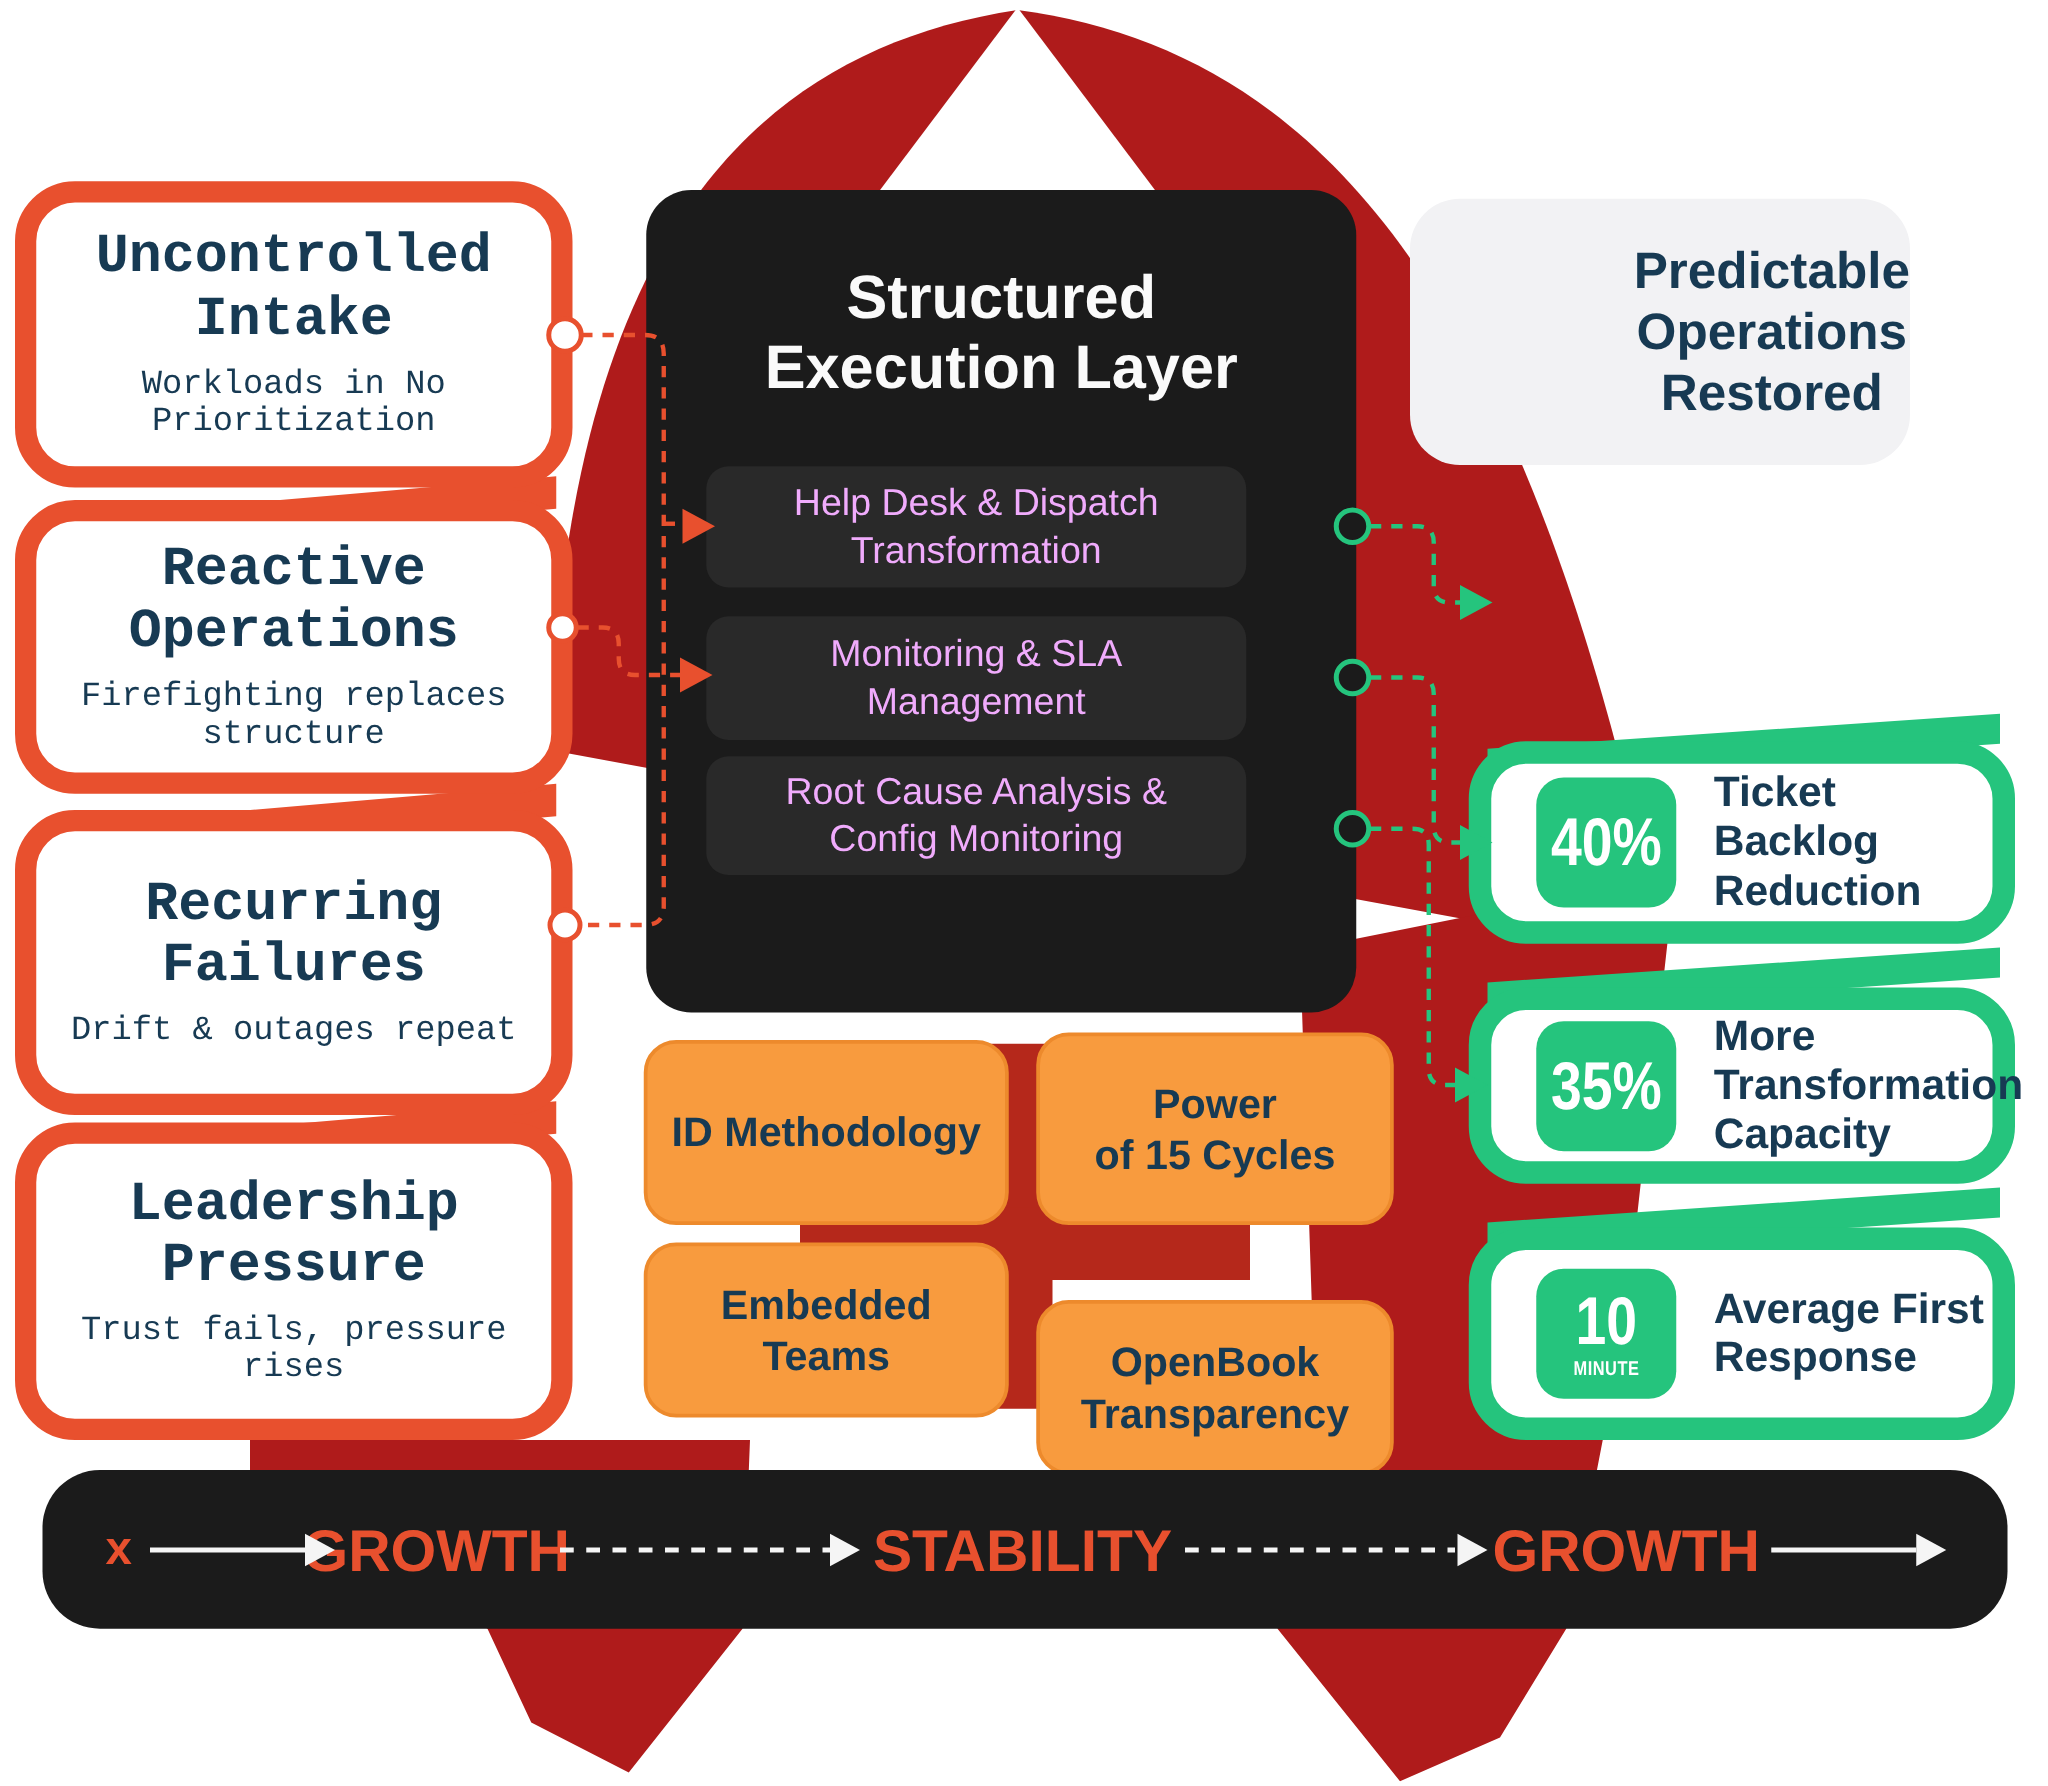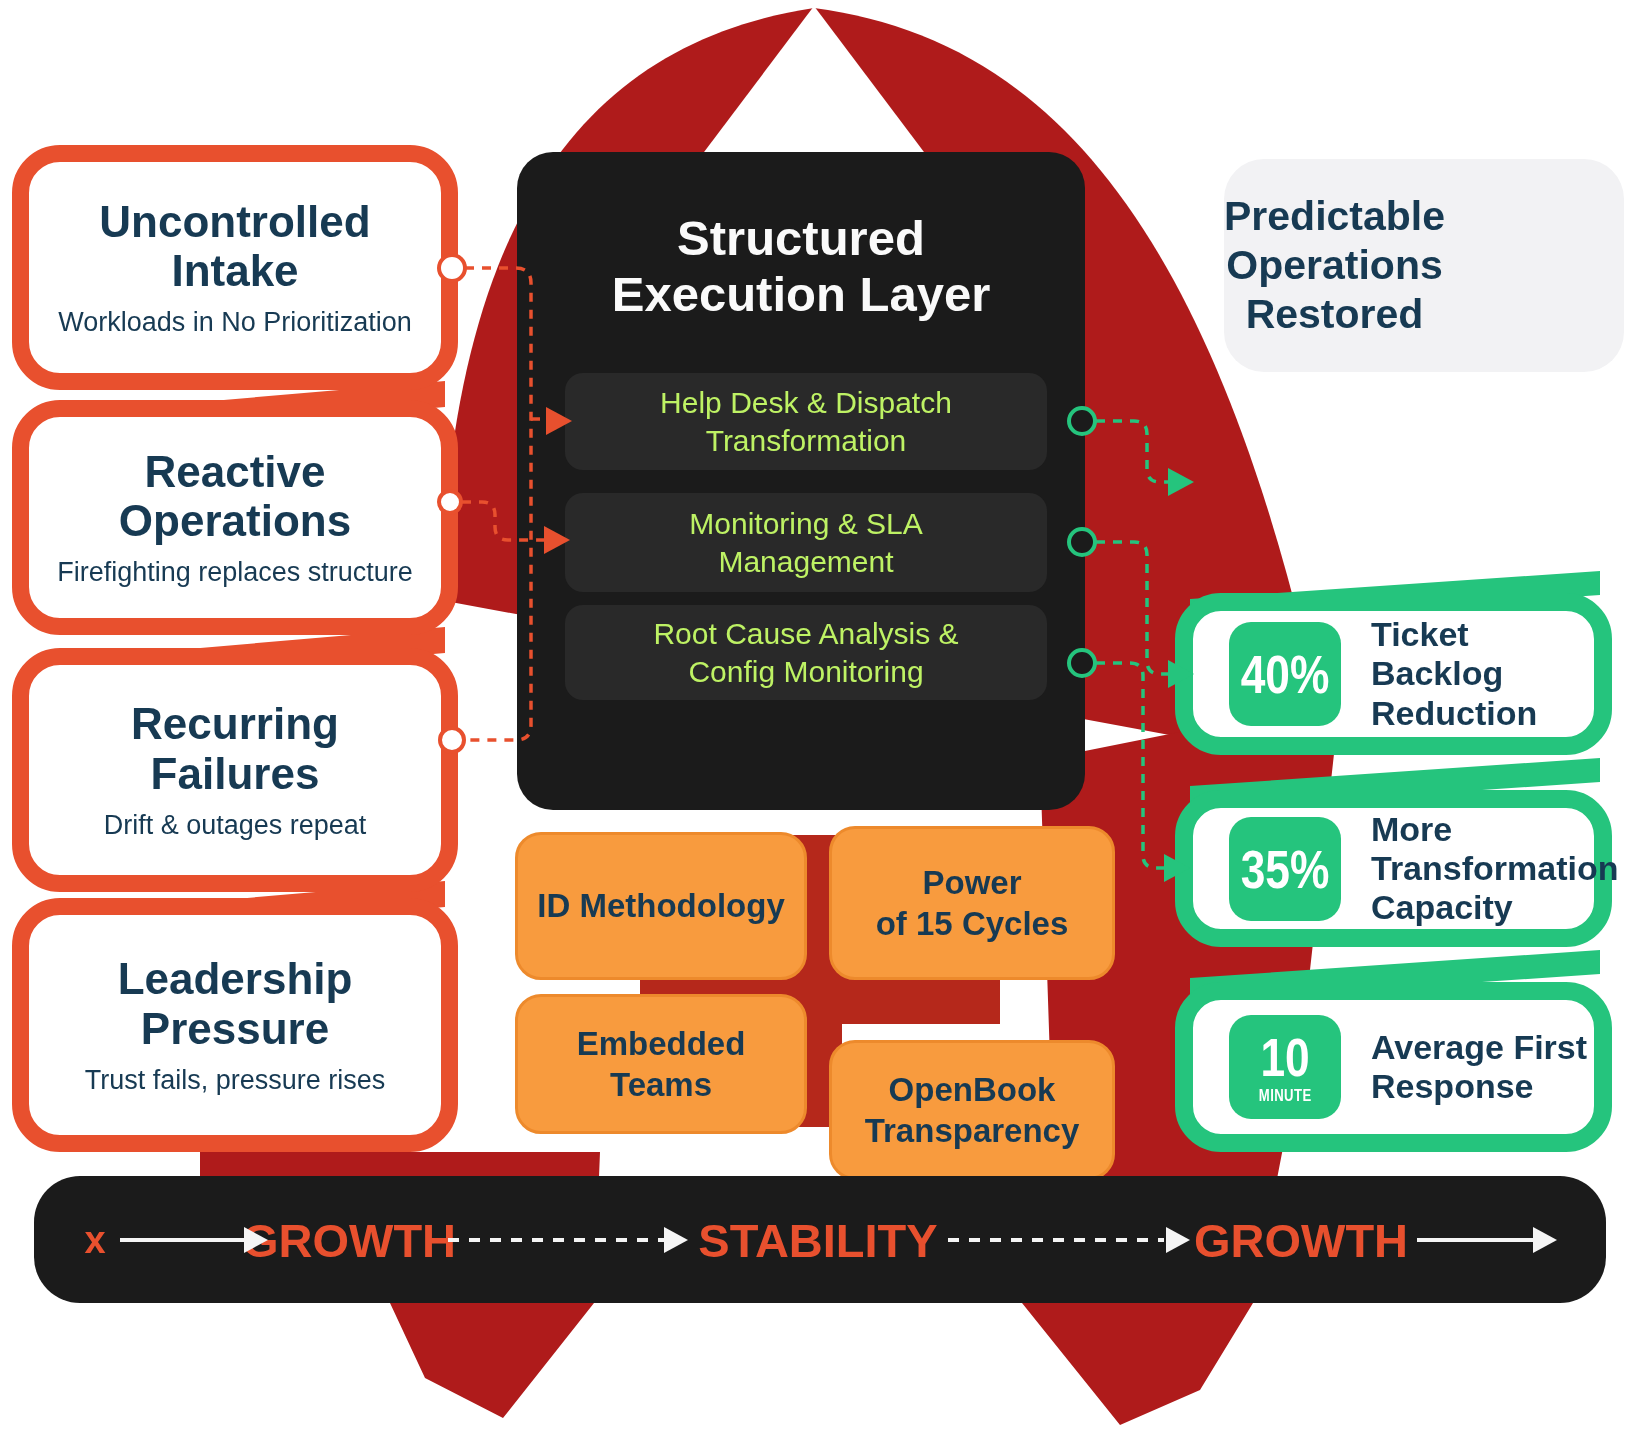--- a/index.html
+++ b/index.html
@@ -16,7 +16,7 @@
     position:absolute;left:12px;width:446px;box-sizing:border-box;
     background:#ffffff;border:17px solid #E8502E;border-radius:48px;
     display:flex;flex-direction:column;align-items:center;justify-content:center;
-    text-align:center;z-index:3;
+    text-align:center;z-index:3;font-family:Liberation Mono, monospace;
   }
   .problem .t{font-size:44px;font-weight:bold;line-height:1.12;color:#173A53;}
   .problem .s{font-size:27px;font-weight:500;margin-top:12px;color:#173A53;}

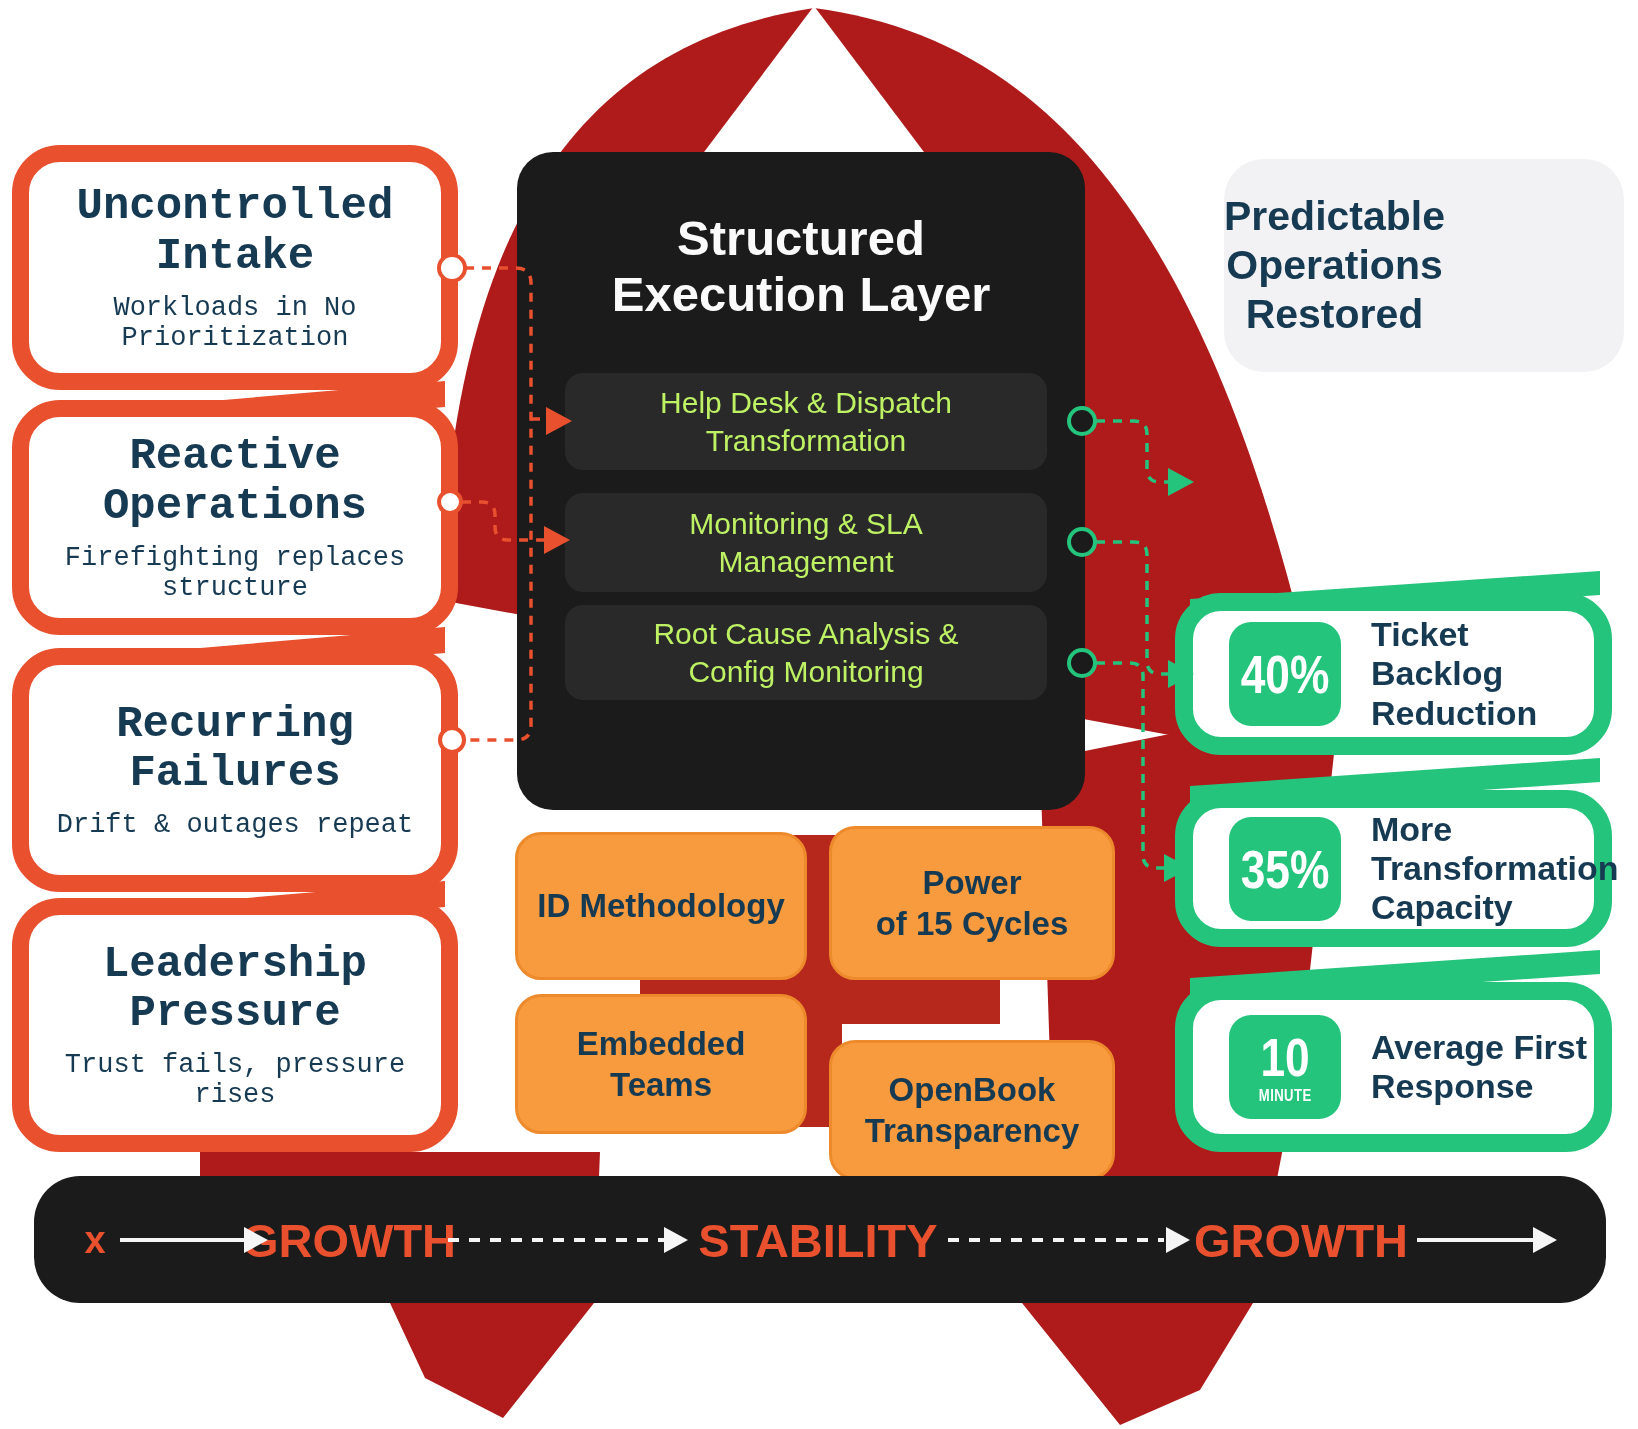--- a/index.html
+++ b/index.html
@@ -47,8 +47,8 @@
 
   
   #outcome-header{
-    position:absolute;left:1224px;top:159px;width:400px;height:213px;
-    background:#F2F2F4;border-radius:40px;display:flex;align-items:center;justify-content:flex-start;
+    position:absolute;left:1128px;top:159px;width:400px;height:213px;
+    background:#F2F2F4;border-radius:40px;display:flex;align-items:center;justify-content:flex-end;
     text-align:center;color:#173A53;font-size:41px;font-weight:bold;line-height:1.2;z-index:3;
   }
   .stat{

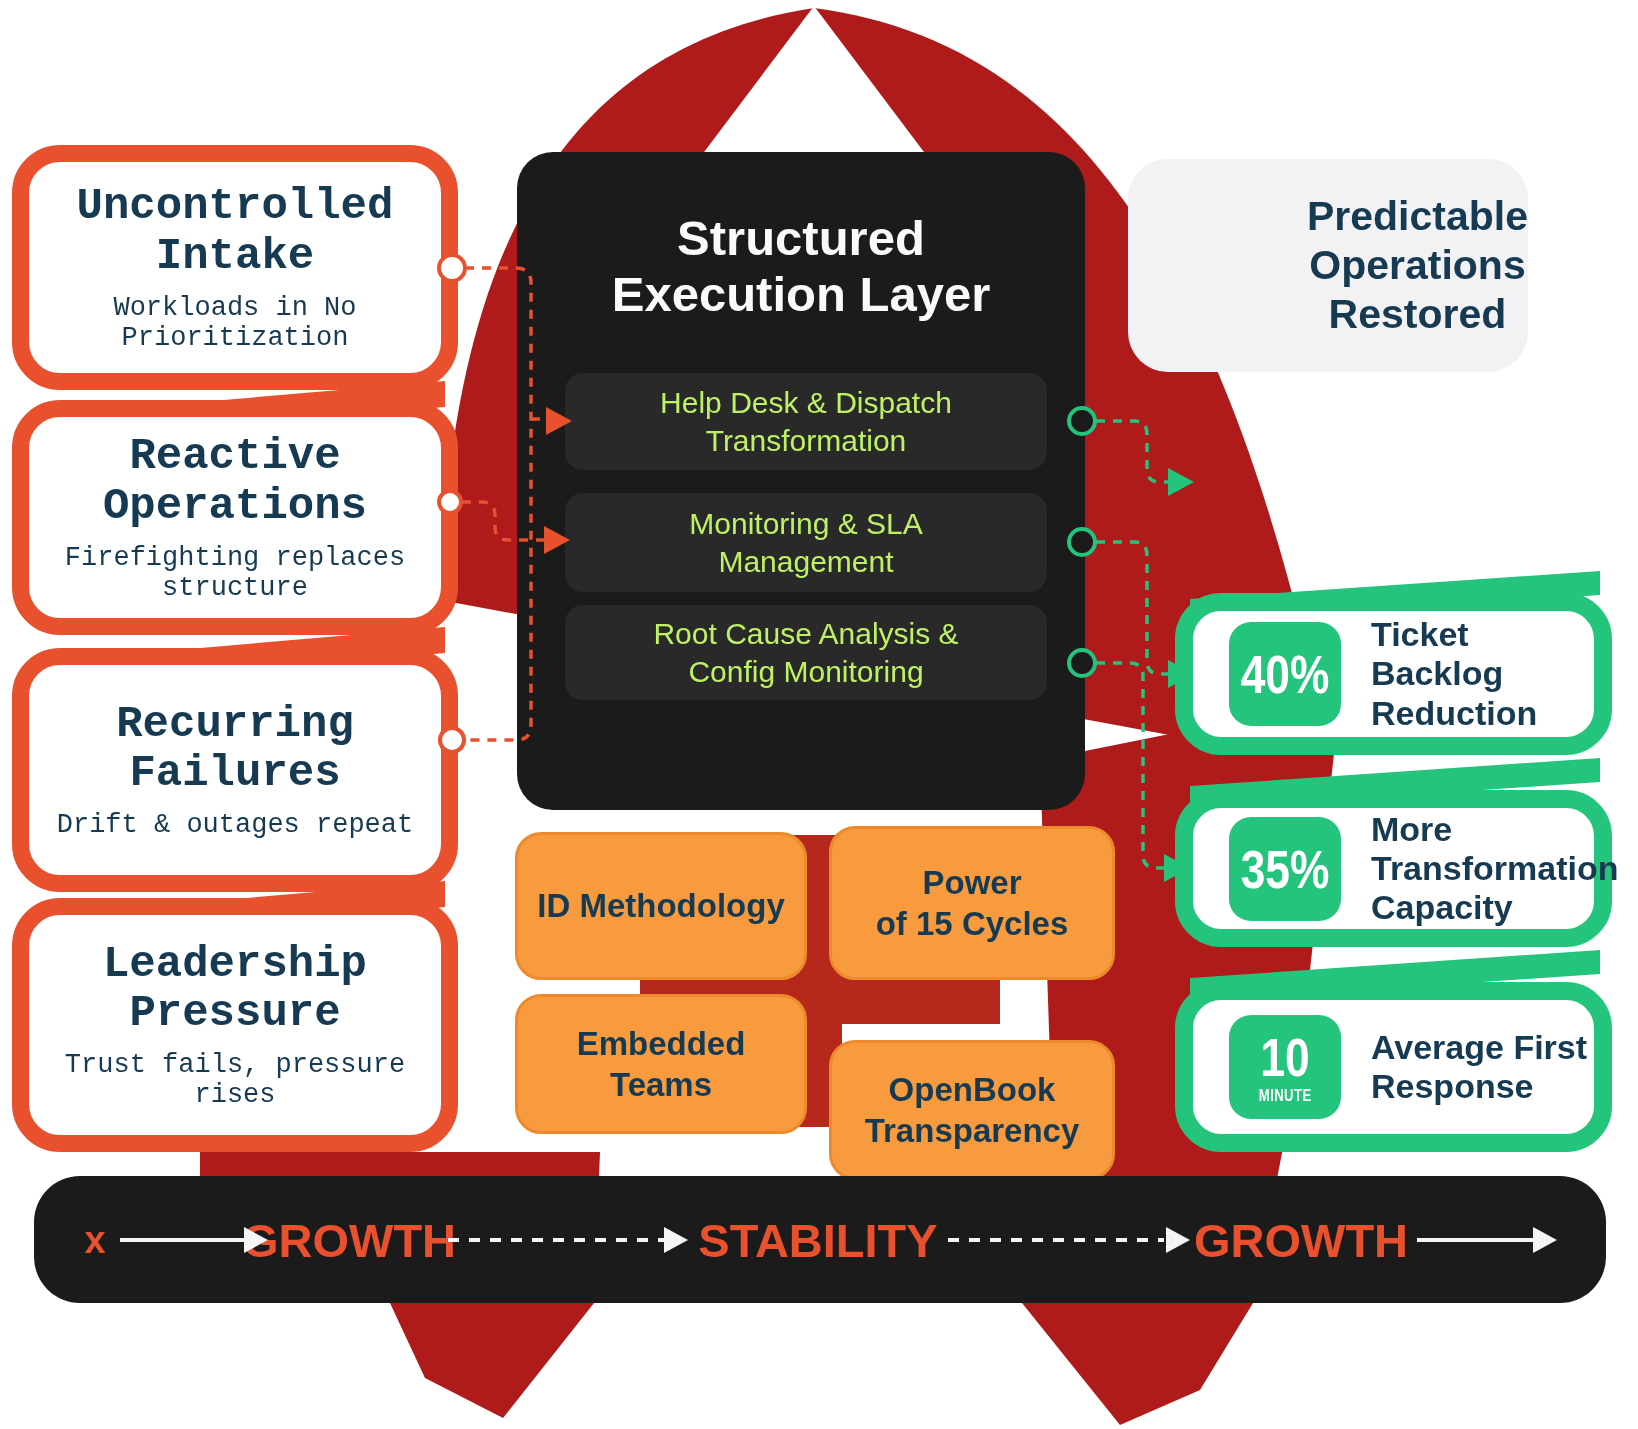--- a/index.html
+++ b/index.html
@@ -31,10 +31,10 @@
     color:#FAFAFA;font-size:49px;font-weight:bold;line-height:1.15;
   }
   .service{
-    position:absolute;left:48px;width:482px;box-sizing:border-box;
+    position:absolute;left:48px;width:432px;box-sizing:border-box;
     background:#292929;border-radius:18px;
     display:flex;align-items:center;justify-content:center;text-align:center;
-    color:#bef264;font-size:30px;font-weight:500;line-height:1.25;
+    color:#f0abfc;font-size:30px;font-weight:500;line-height:1.25;
   }
   .service .pre{max-width:400px;}
 

